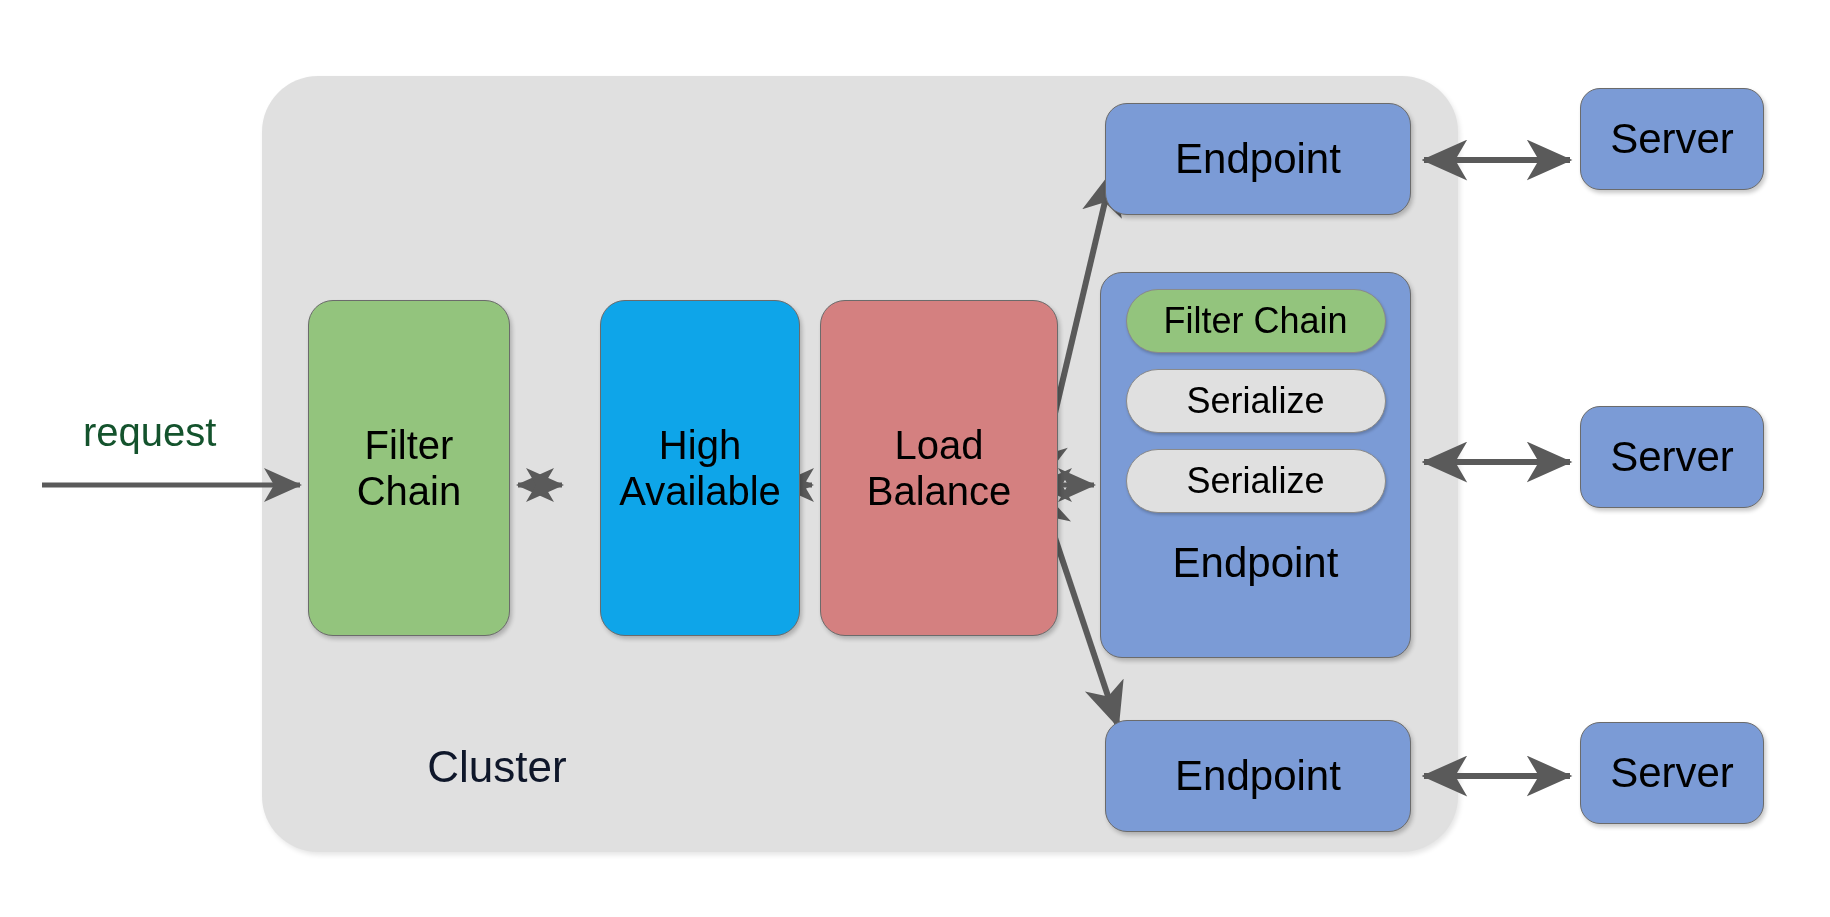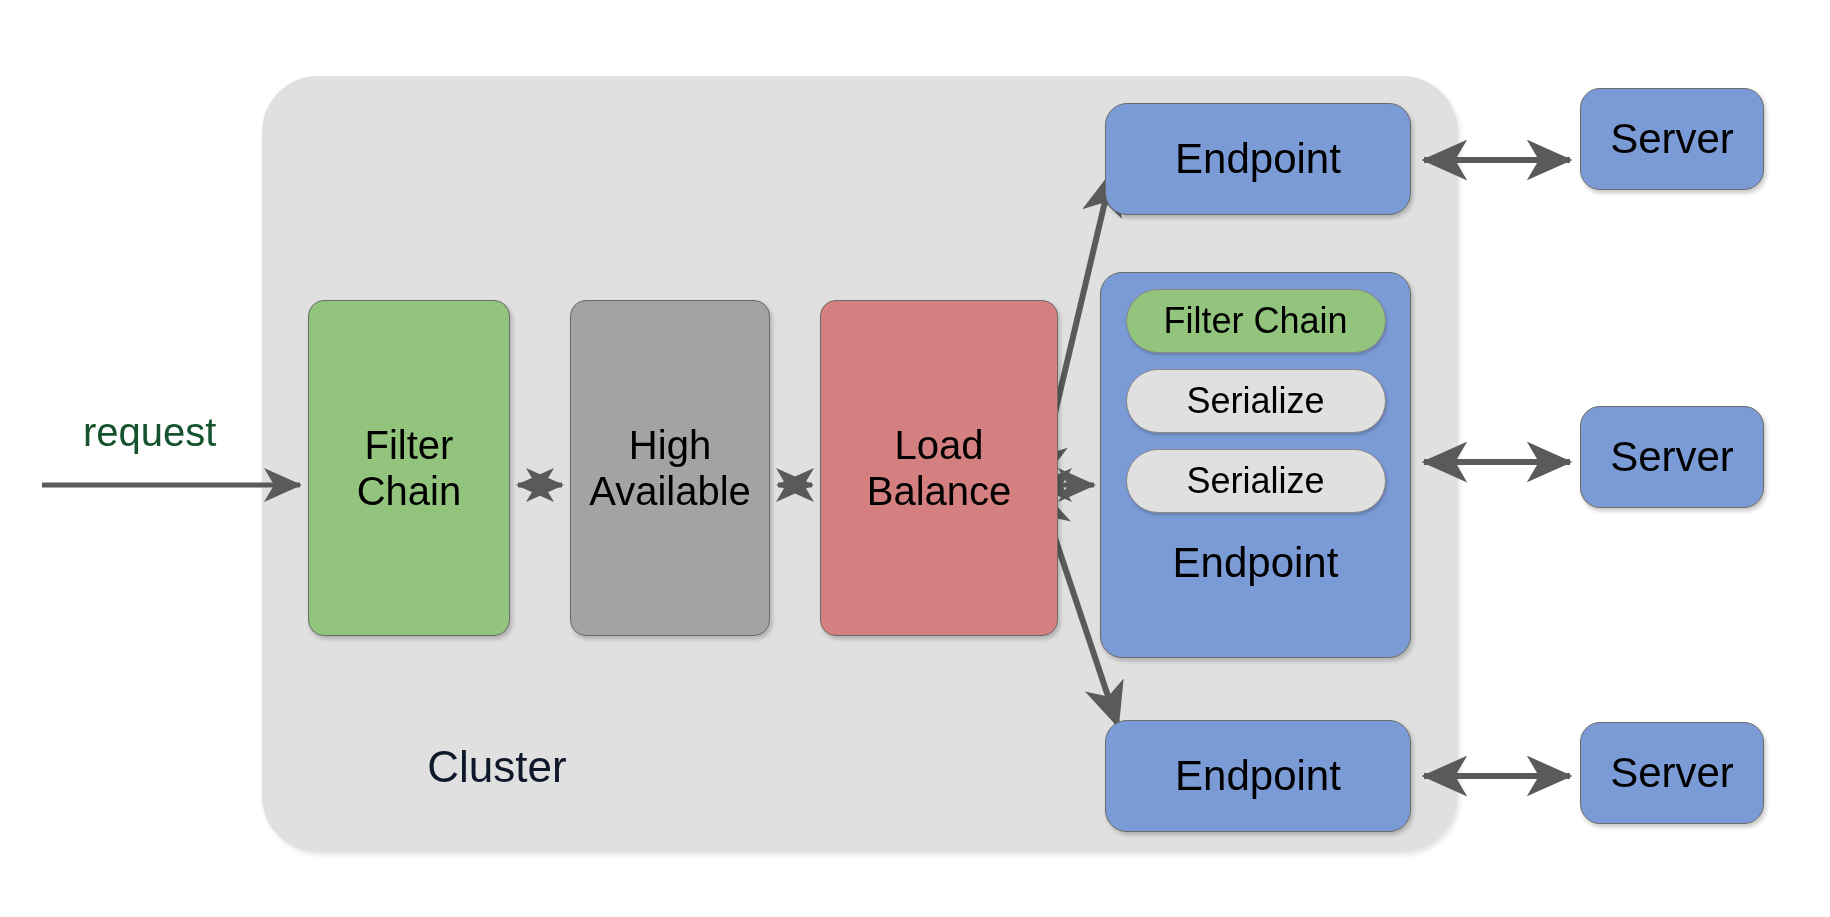--- a/index.html
+++ b/index.html
@@ -59,7 +59,7 @@
     width: 202px;
     height: 336px;
     top: 300px;
-    border-radius: 16px;
+    border-radius: 25px;
     font-size: 40px;
   }
   #box-filter-chain { left: 308px; background: #93C47D; }

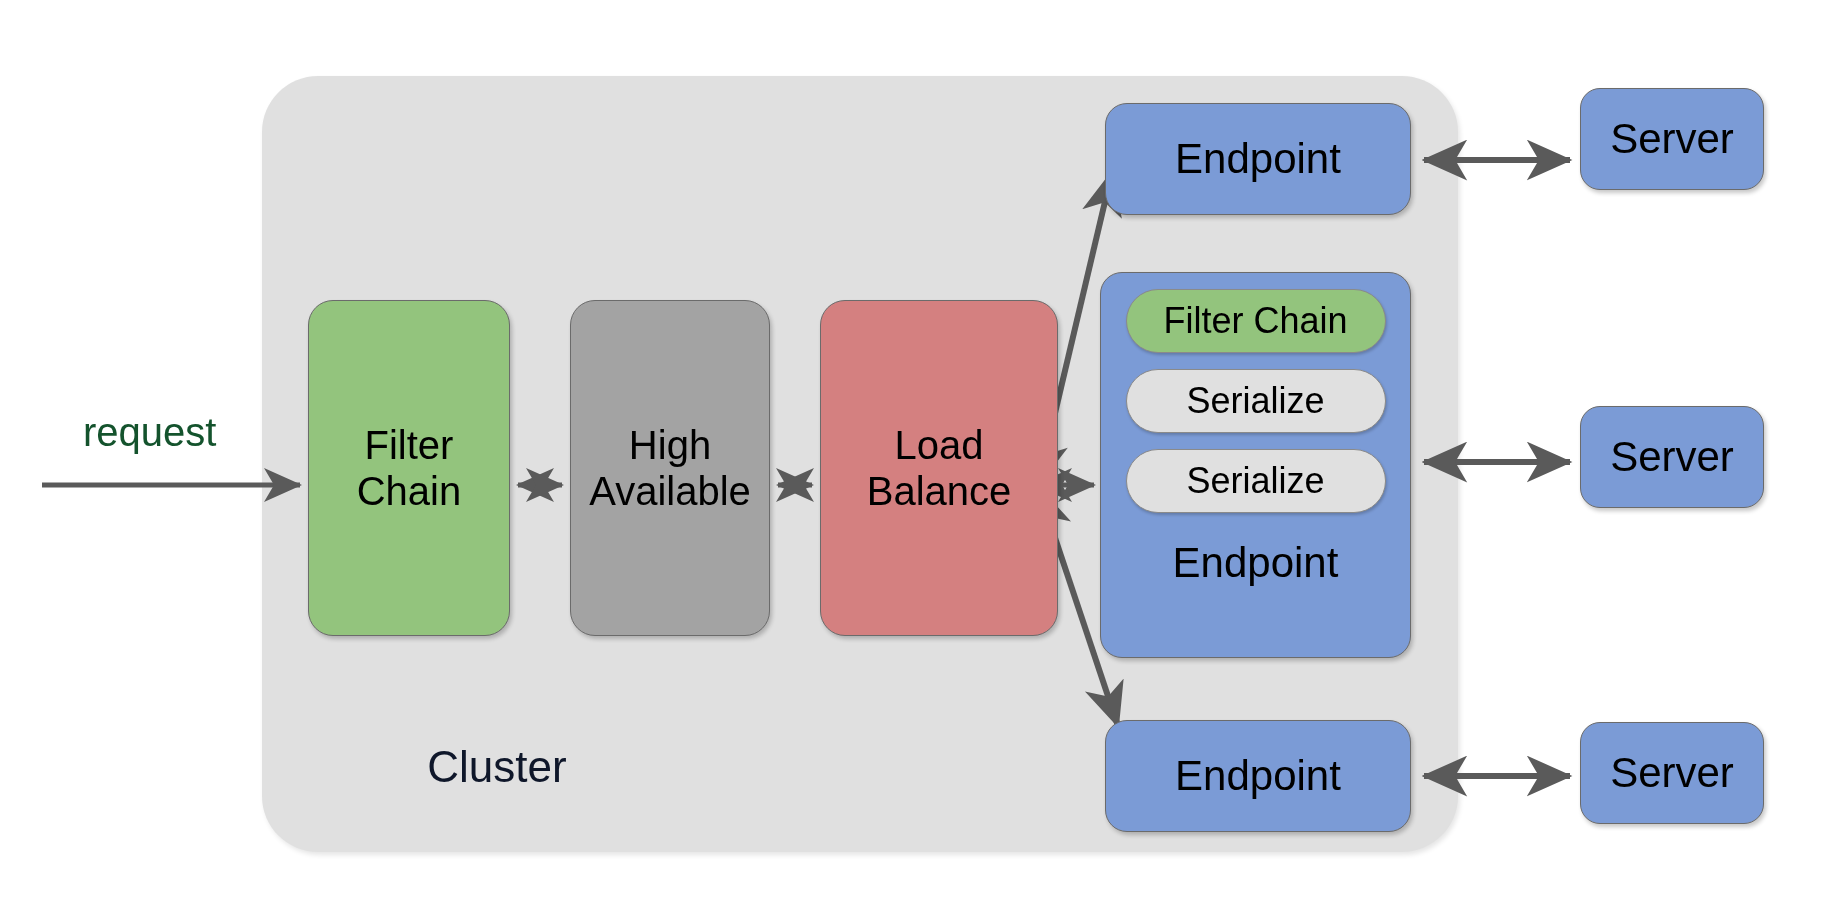--- a/index.html
+++ b/index.html
@@ -63,7 +63,7 @@
     font-size: 40px;
   }
   #box-filter-chain { left: 308px; background: #93C47D; }
-  #box-high-available { left: 570px; background: #a3a3a3; width: 200px; }
+  #box-high-available { left: 600px; background: #0ea5e9; width: 200px; }
   #box-load-balance { left: 820px; background: #D48080; width: 238px; }
 
   

